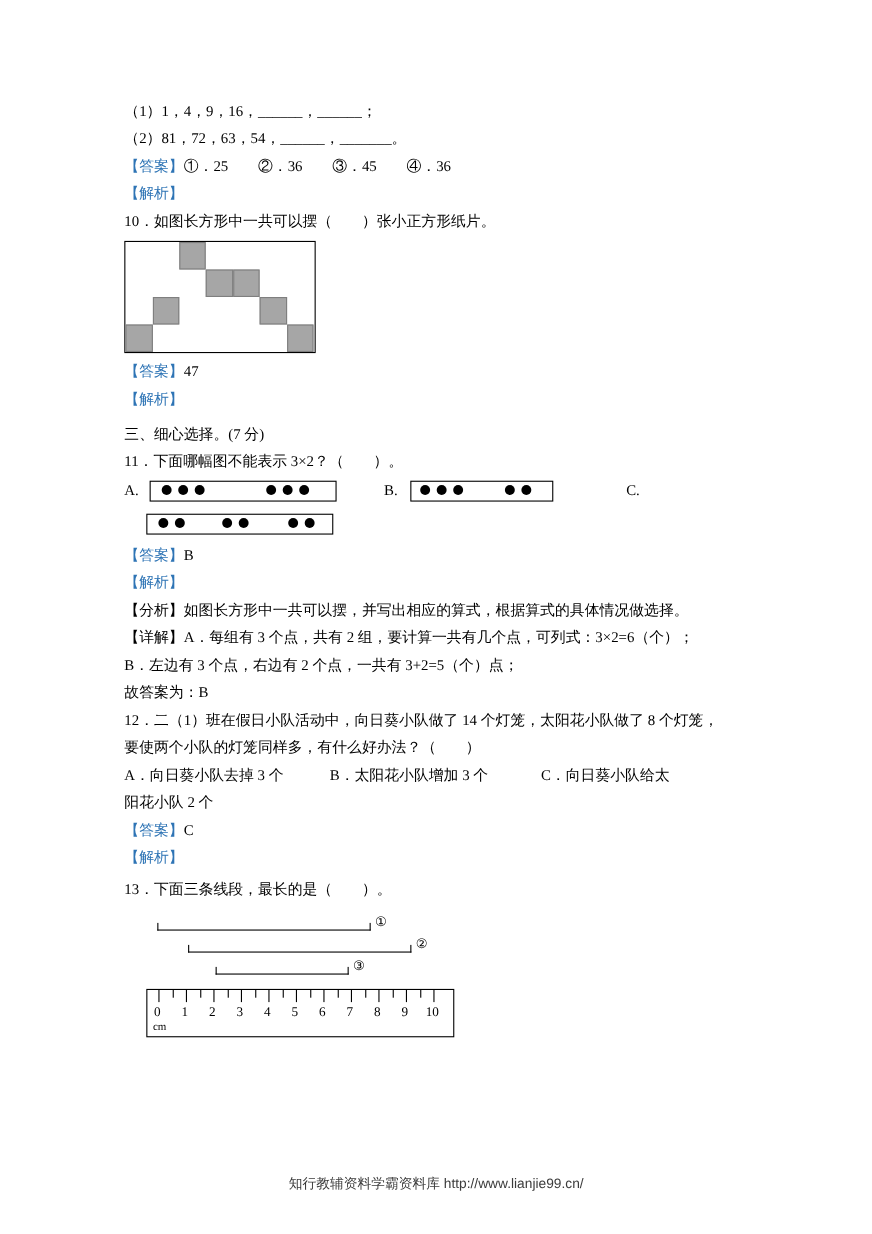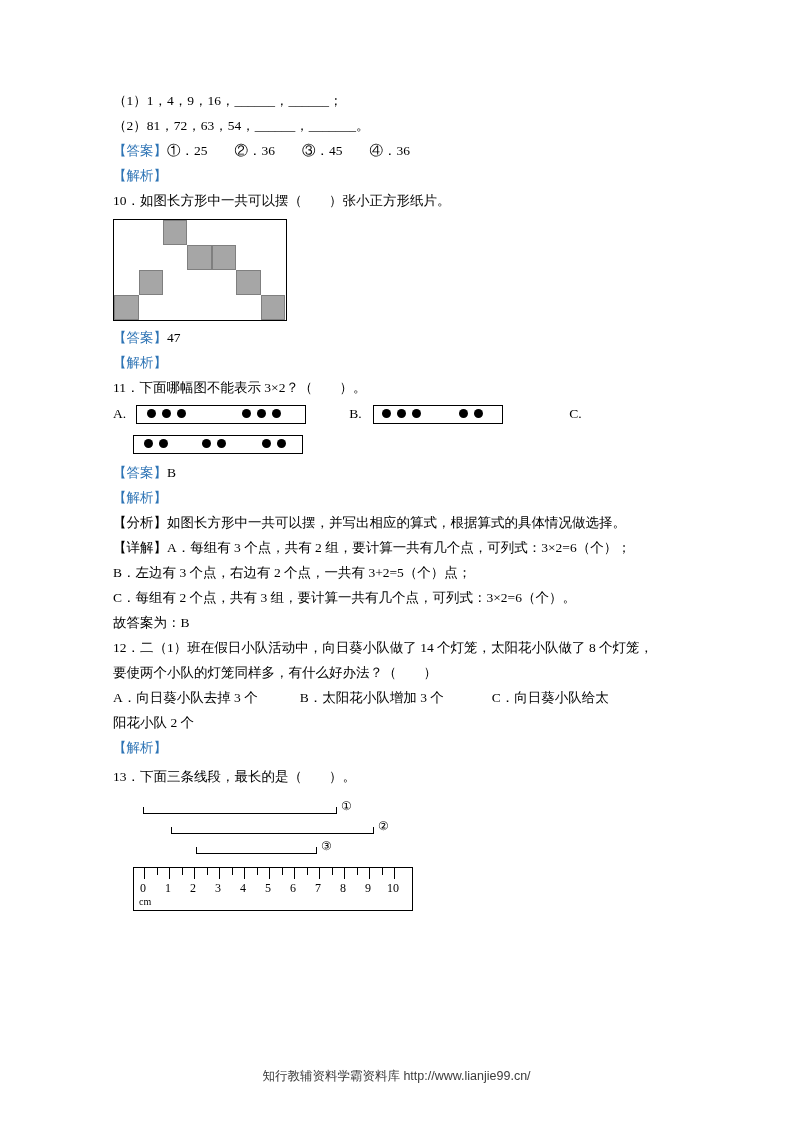--- a/index.html
+++ b/index.html
@@ -175,6 +175,7 @@
       <span class="ans-label">【解析】</span>
     </div>
 
+    <div class="q-text" style="margin-top:7px;">三、细心选择。(7 分)</div>
 
     <div class="q-text">11．下面哪幅图不能表示 3×2？（　　）。</div>
 

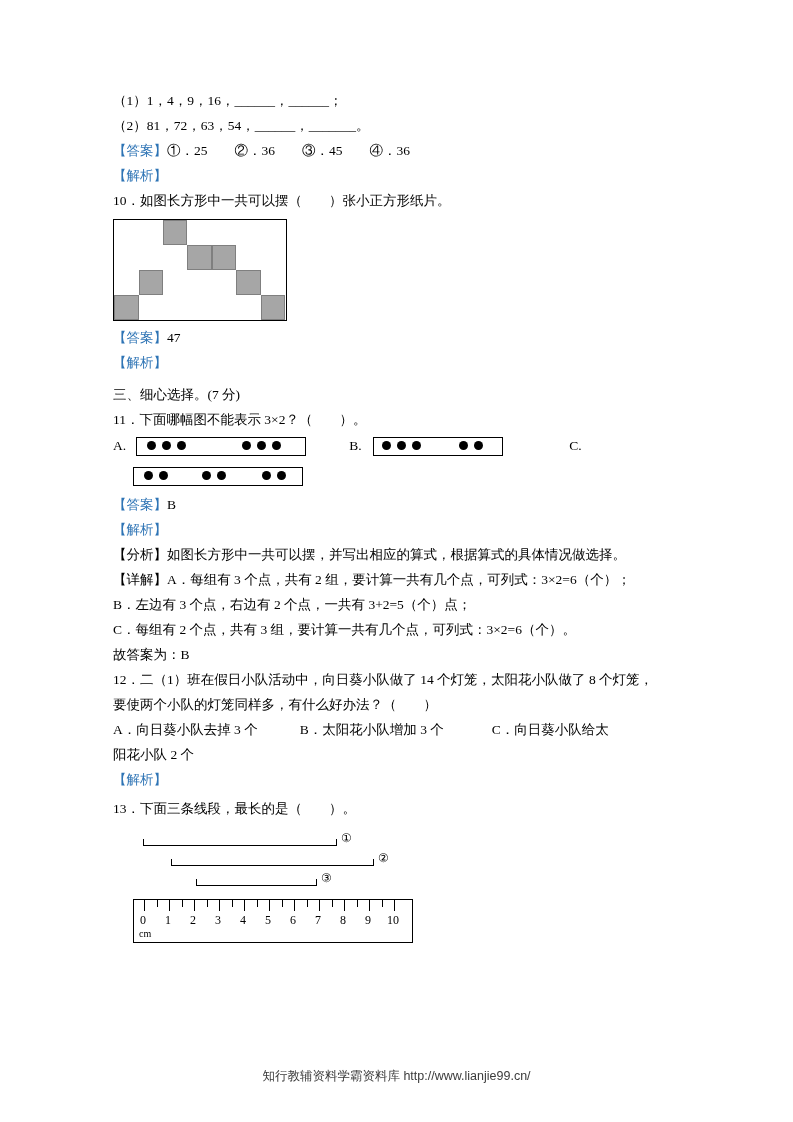--- a/index.html
+++ b/index.html
@@ -227,7 +227,6 @@
       <span>【详解】</span><span>A．每组有 3 个点，共有 2 组，要计算一共有几个点，可列式：3×2=6（个）；</span>
     </div>
     <div class="q-text">B．左边有 3 个点，右边有 2 个点，一共有 3+2=5（个）点；</div>
-    <div class="q-text">C．每组有 2 个点，共有 3 组，要计算一共有几个点，可列式：3×2=6（个）。</div>
     <div class="q-text">故答案为：B</div>
 
     <div class="q-text">12．二（1）班在假日小队活动中，向日葵小队做了 14 个灯笼，太阳花小队做了 8 个灯笼，</div>

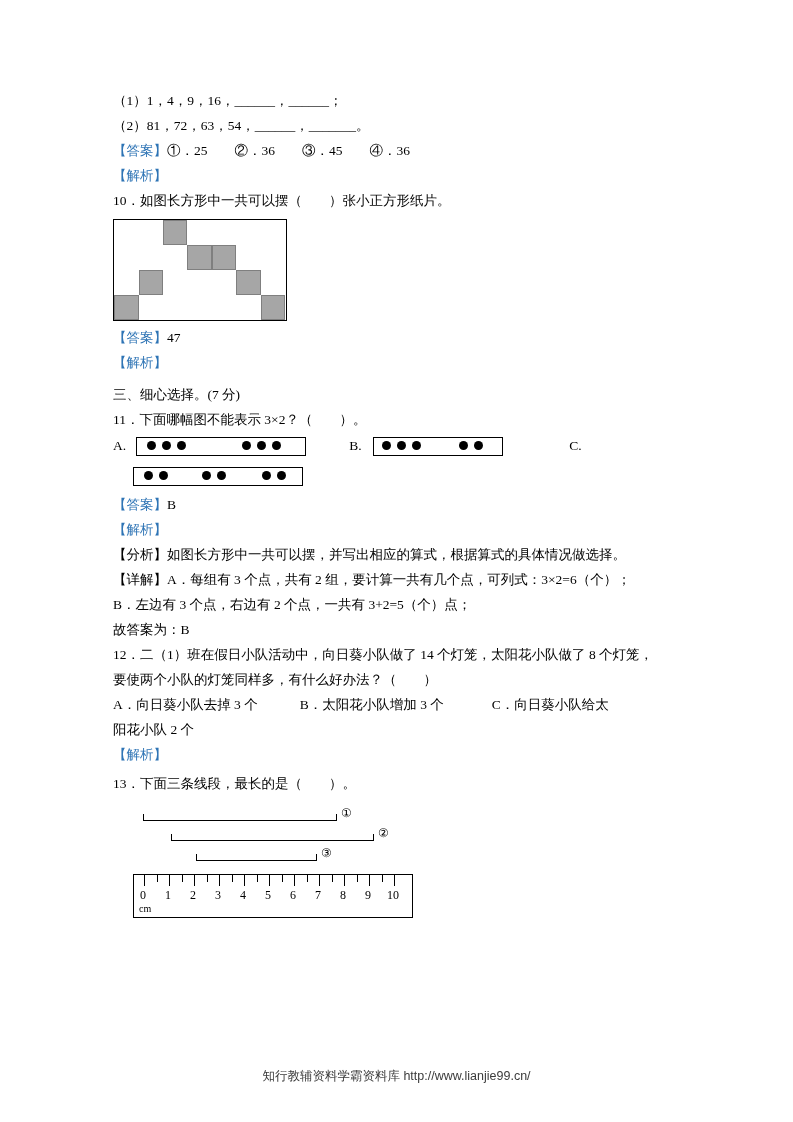--- a/index.html
+++ b/index.html
@@ -238,6 +238,9 @@
     <div class="q-text">阳花小队 2 个</div>
 
     <div class="ans-line">
+      <span class="ans-label">【答案】</span><span>C</span>
+    </div>
+    <div class="ans-line">
       <span class="ans-label">【解析】</span>
     </div>
 

